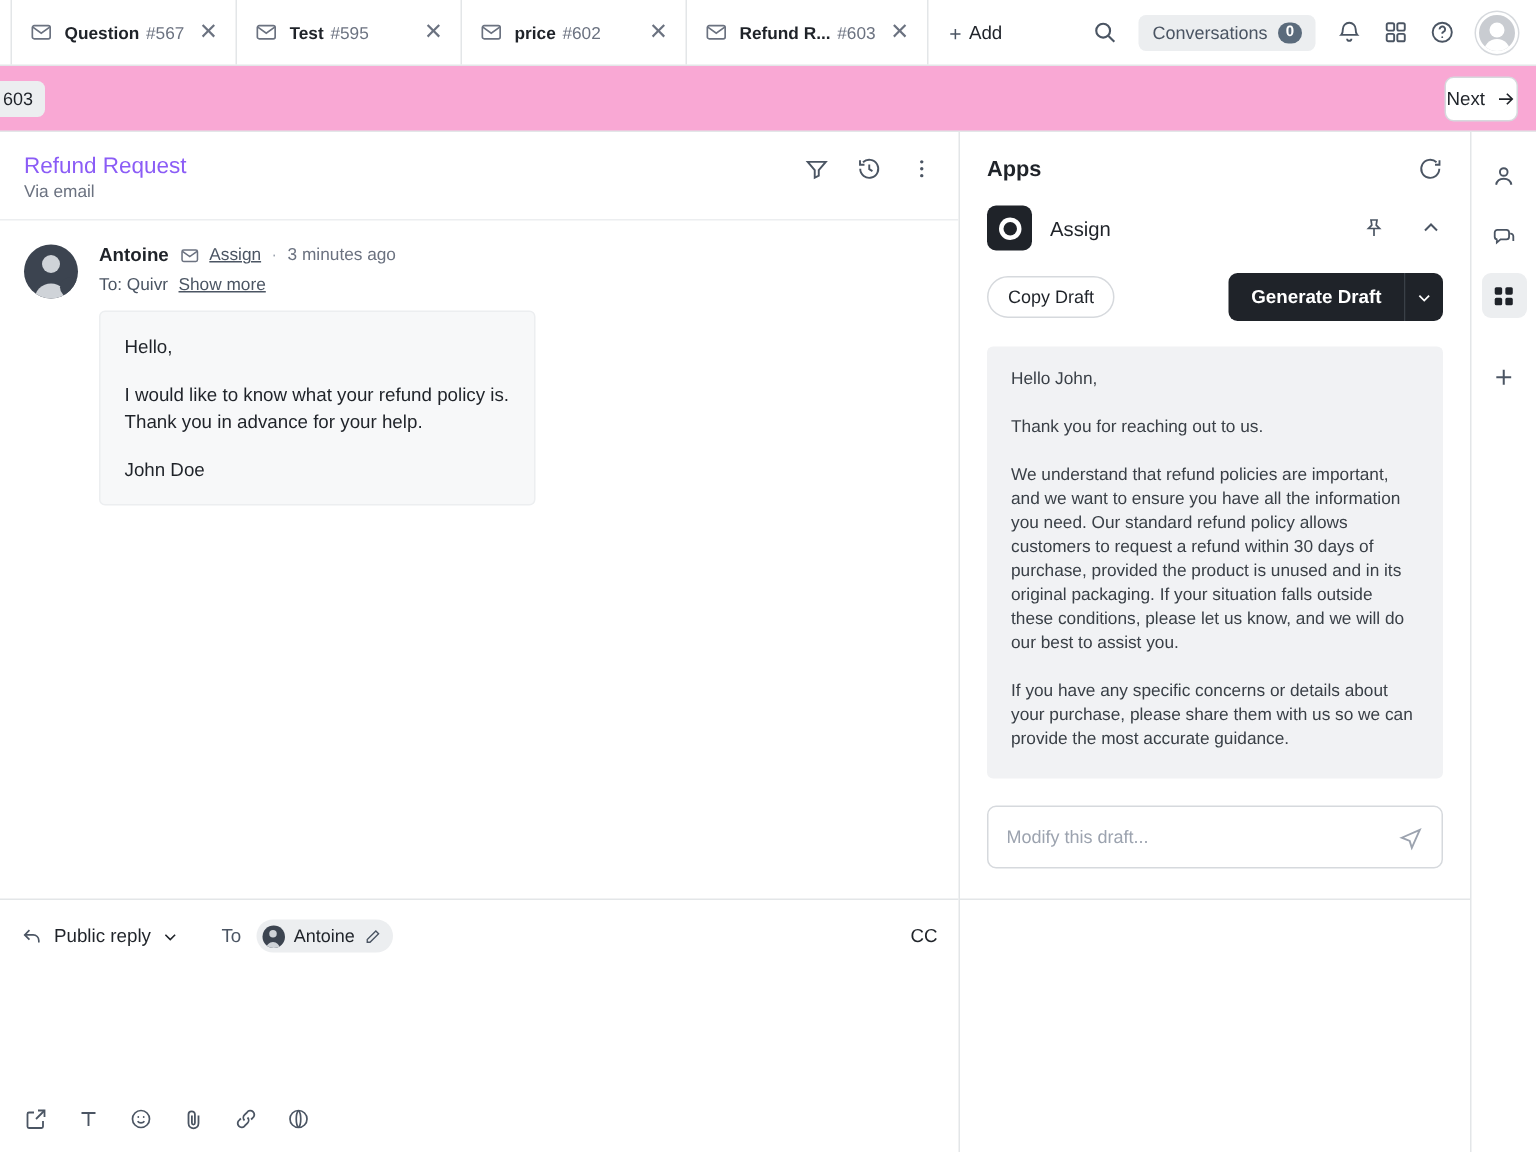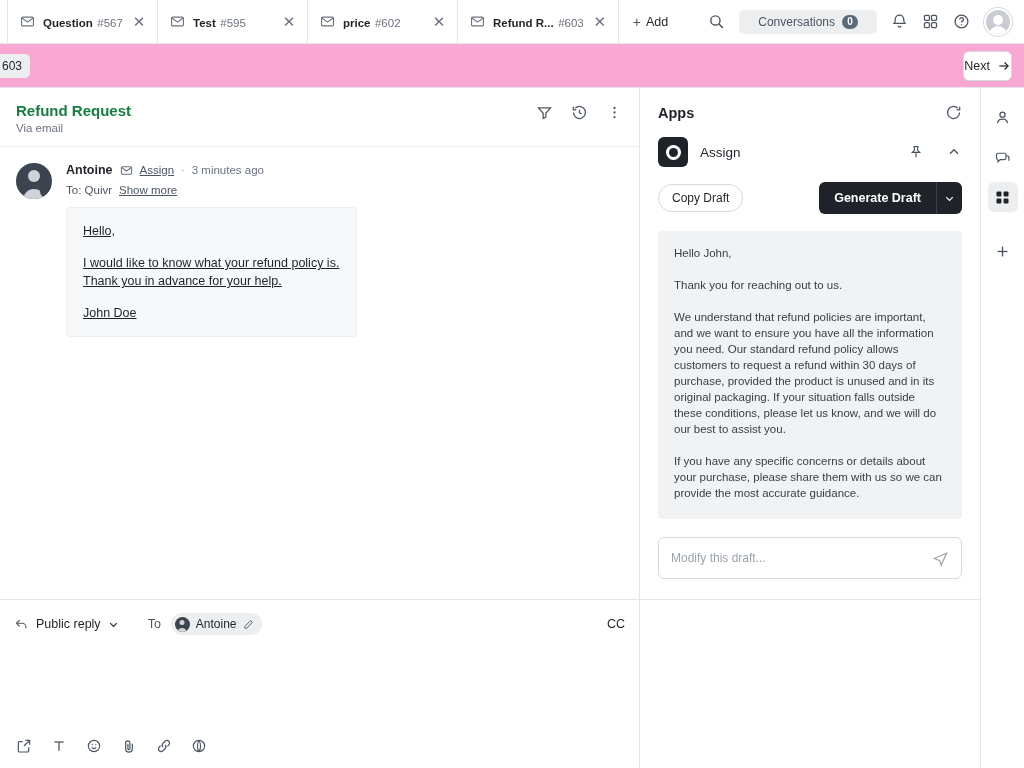--- a/index.html
+++ b/index.html
@@ -55,7 +55,7 @@
   .conv-pill {
     display: flex; align-items: center; gap: 7px;
     background: #eceef0; border-radius: 5px;
-    height: 24px; padding: 0 19px;
+    height: 24px; padding: 0 9px;
     font-size: 12px; color: #4b5563;
     cursor: pointer;
   }

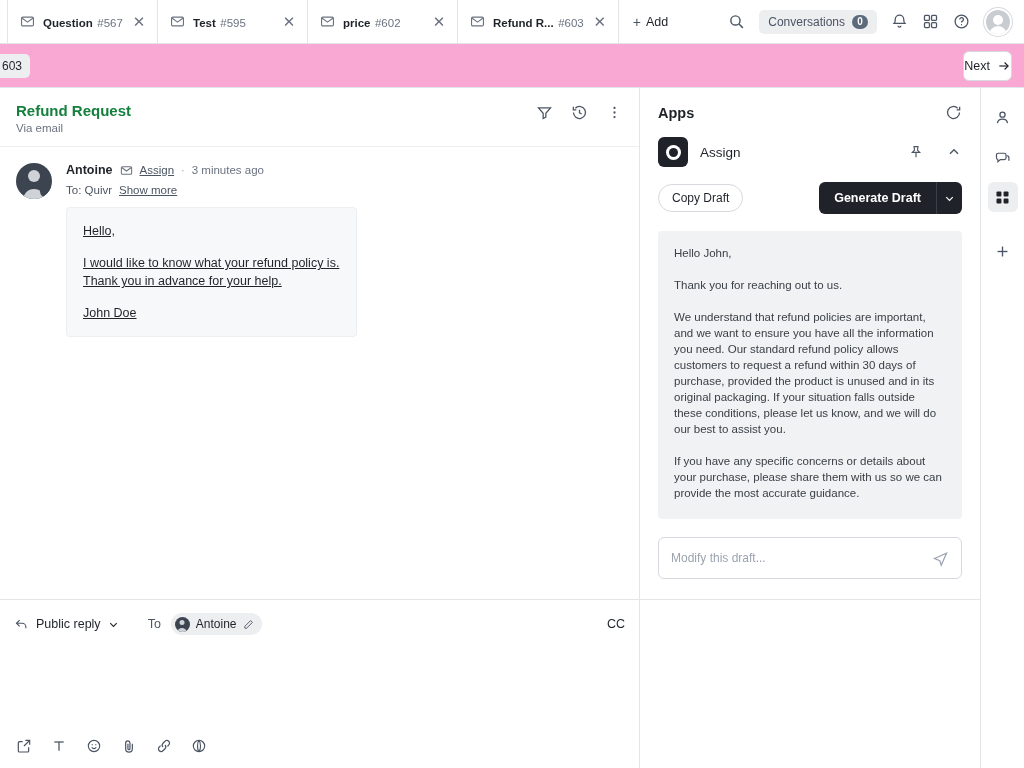--- a/index.html
+++ b/index.html
@@ -124,7 +124,7 @@
     display: flex; align-items: flex-start;
     border-bottom: 1px solid #eceef0;
   }
-  .conv-title { font-size: 15px; font-weight: bold; color: #15803d; }
+  .conv-title { font-size: 15px; font-weight: normal; color: #8b5cf6; }
   .conv-sub { font-size: 11.5px; color: #6b7280; margin-top: 3px; }
   .conv-header-actions {
     margin-left: auto; display: flex; align-items: center; gap: 18px;

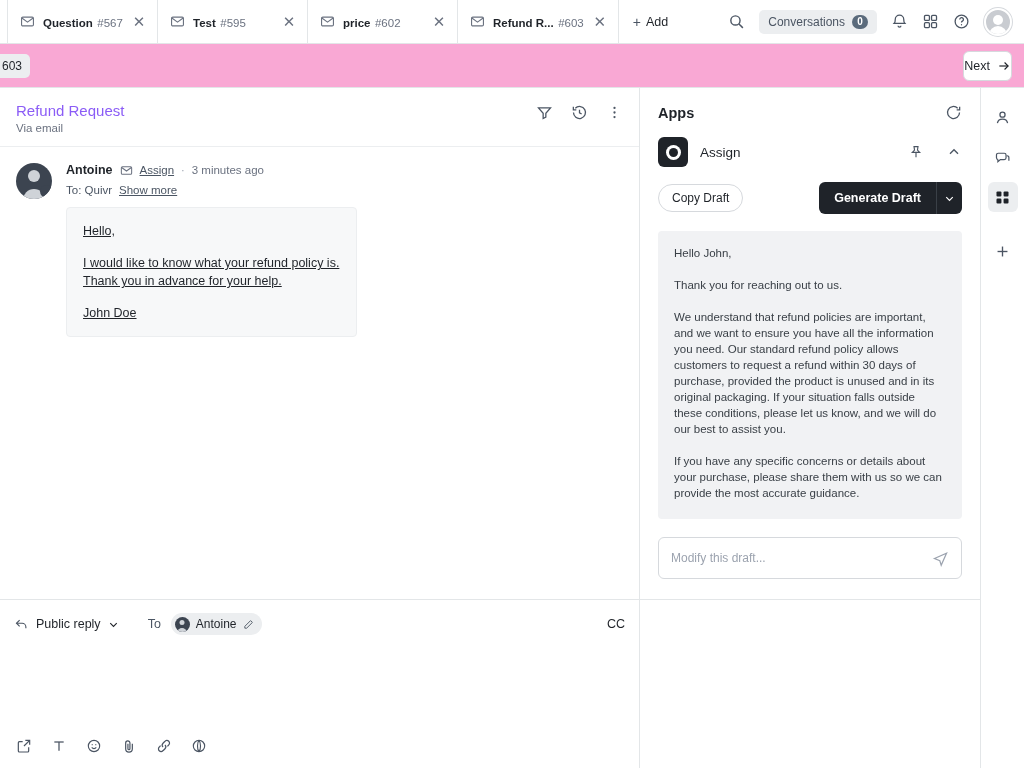--- a/index.html
+++ b/index.html
@@ -171,7 +171,7 @@
     width: 291px;
     font-size: 12.5px; line-height: 18px; color: #1f2329;
   }
-  .bubble p { margin-bottom: 14px; text-decoration: underline; }
+  .bubble p { margin-bottom: 14px; }
   .bubble p:last-child { margin-bottom: 0; }
   .bubble .tight { margin-bottom: 0; }
 

